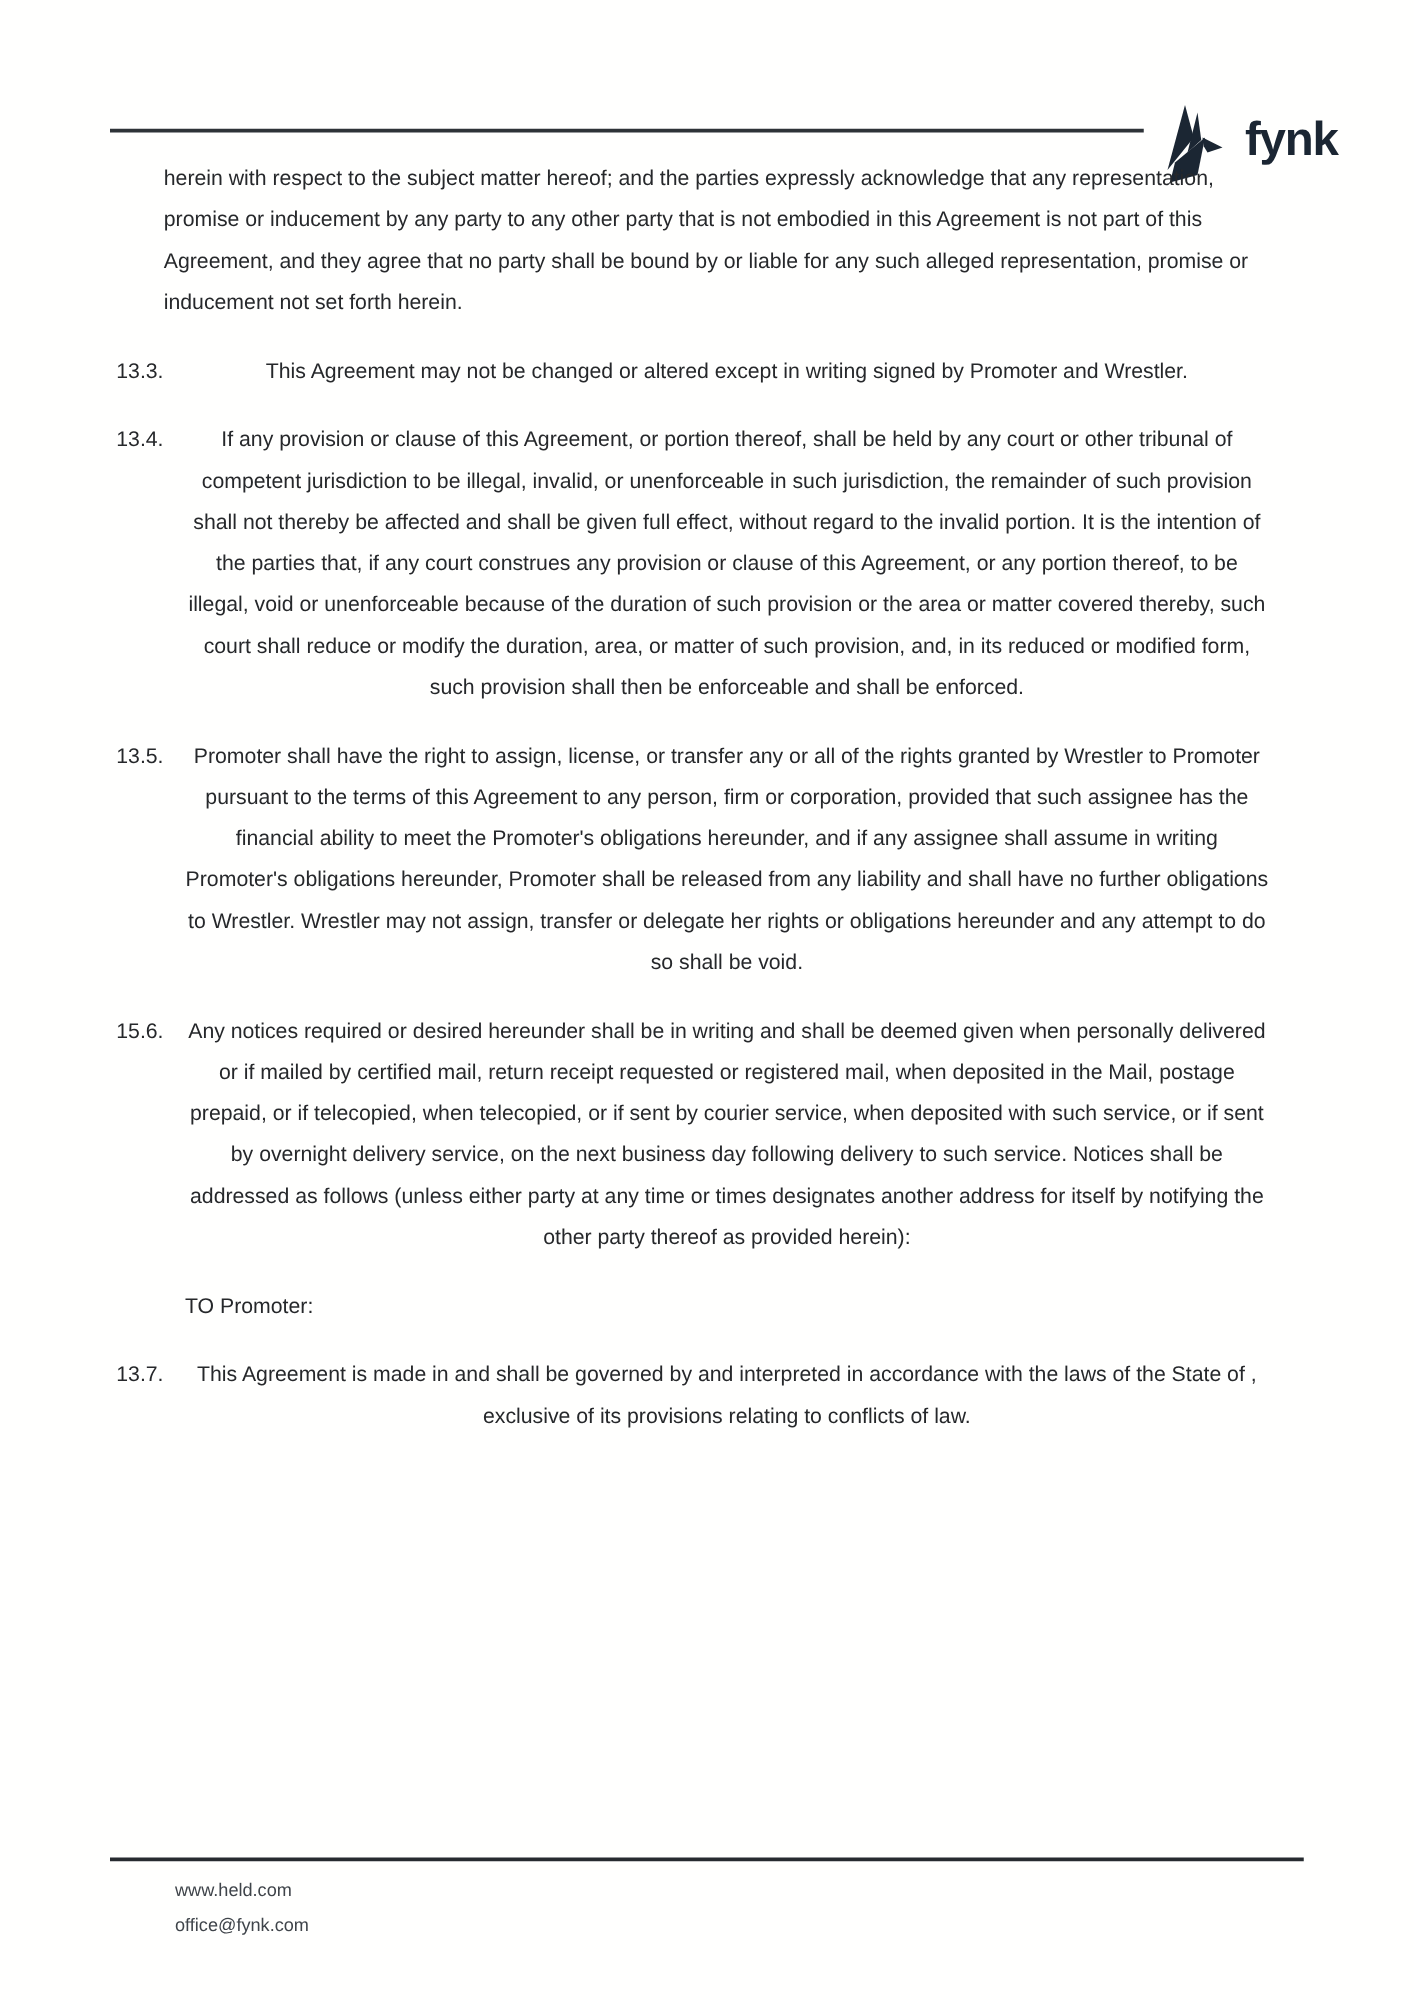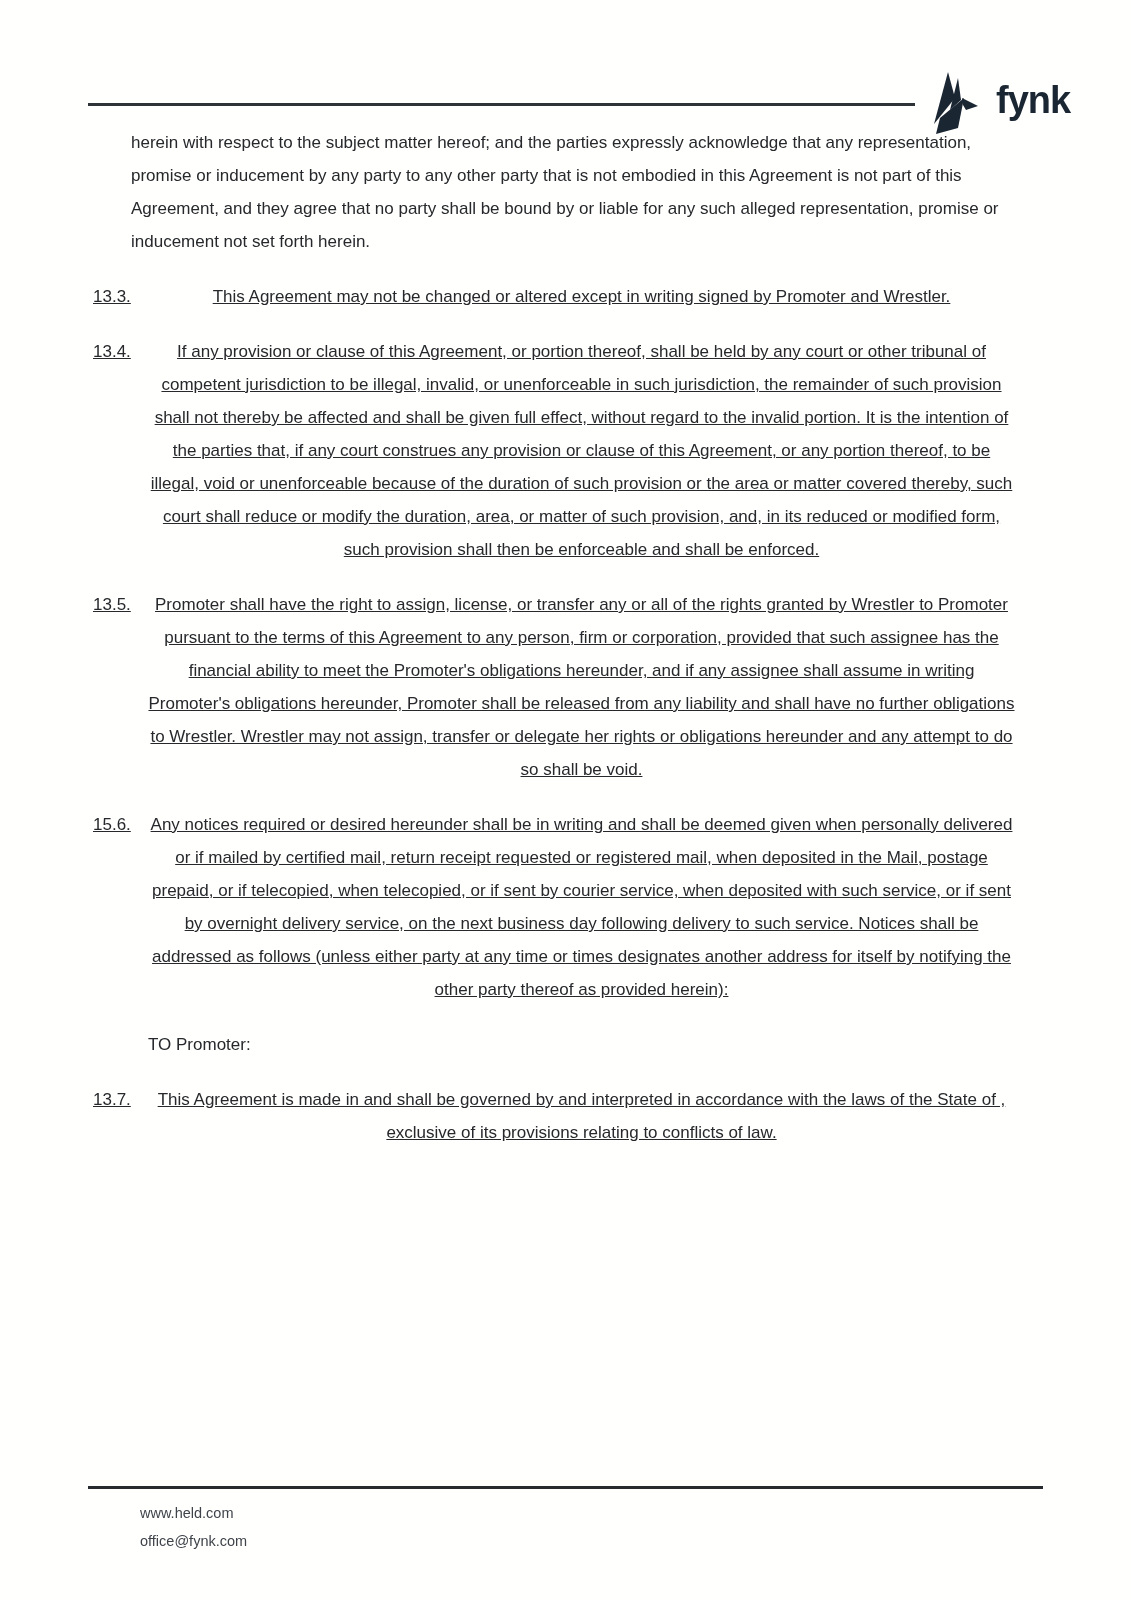--- a/index.html
+++ b/index.html
@@ -27,7 +27,7 @@
   .logo {
     position: absolute;
     left: 928px;
-    top: 72px;
+    top: 84px;
     display: flex;
     align-items: center;
     gap: 10px;

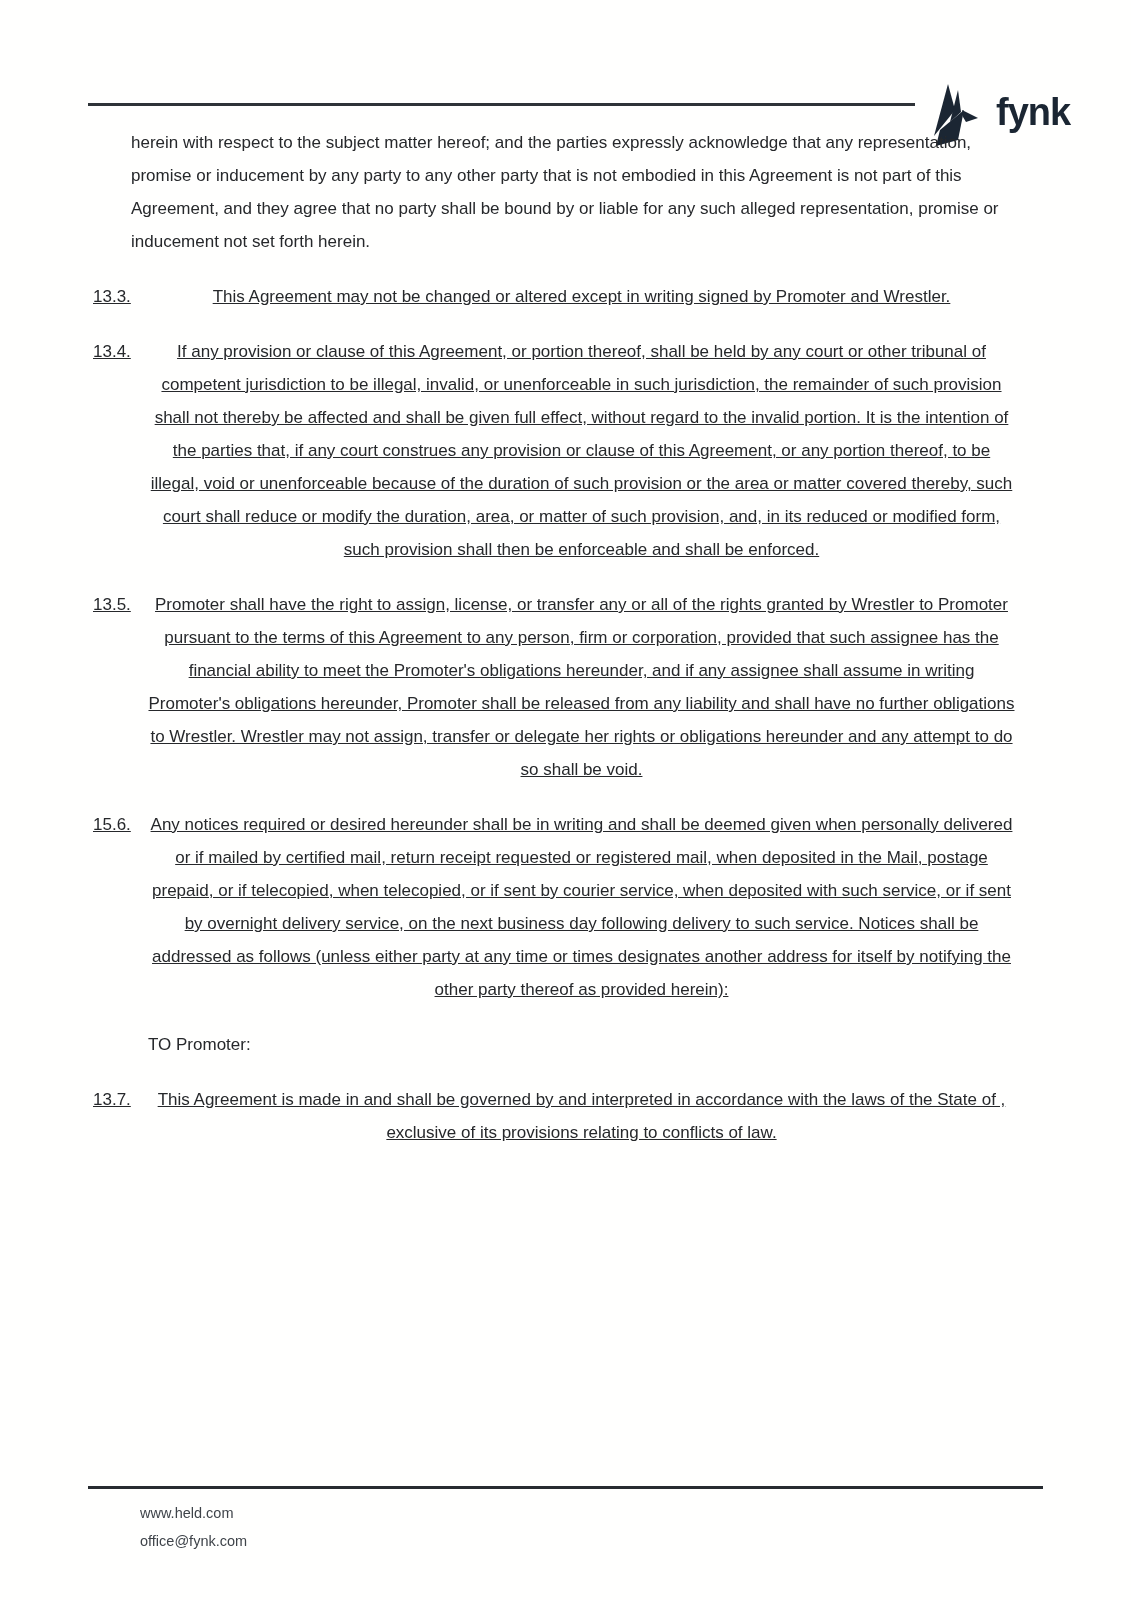--- a/index.html
+++ b/index.html
@@ -54,7 +54,7 @@
   }
   .para { margin-bottom: 22px; }
   .cont-para { margin-left: 38px; }
-  .clause { display: flex; text-decoration: underline; }
+  .clause { display: flex; }
   .clause-num { flex: 0 0 55px; }
   .clause-text { flex: 1 1 auto; text-align: center; }
   .addr-line { margin-left: 55px; }

